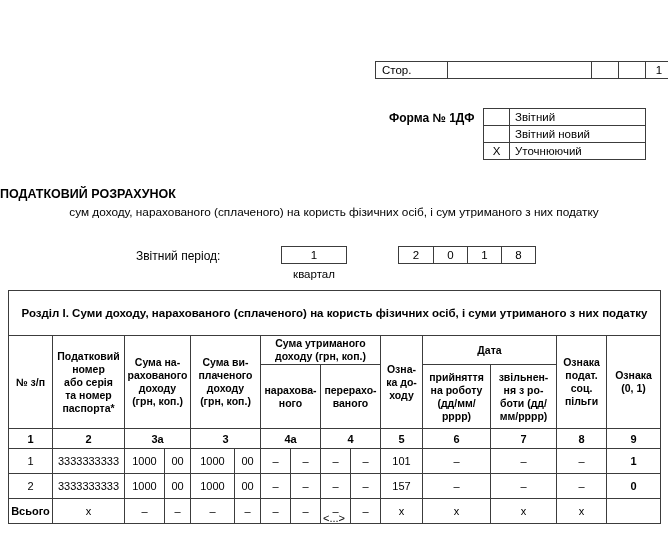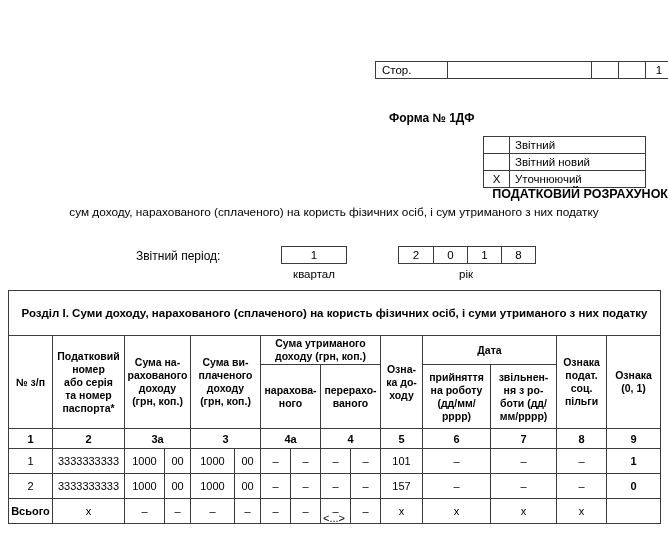--- a/index.html
+++ b/index.html
@@ -19,7 +19,7 @@
 
   
   .form-label { position:absolute; left:389px; top:111px; font-weight:bold; font-size:12px; }
-  .form-table { position:absolute; left:483px; top:108px; border-collapse:collapse; font-size:11.5px;margin-top:28px; }
+  .form-table { position:absolute; left:483px; top:108px; border-collapse:collapse; font-size:11.5px; }
   .form-table td { border:1px solid #3c3c3c; height:17px; }
   .form-table .mark { width:26px; text-align:center; }
   .form-table .name { width:136px; padding-left:5px; }

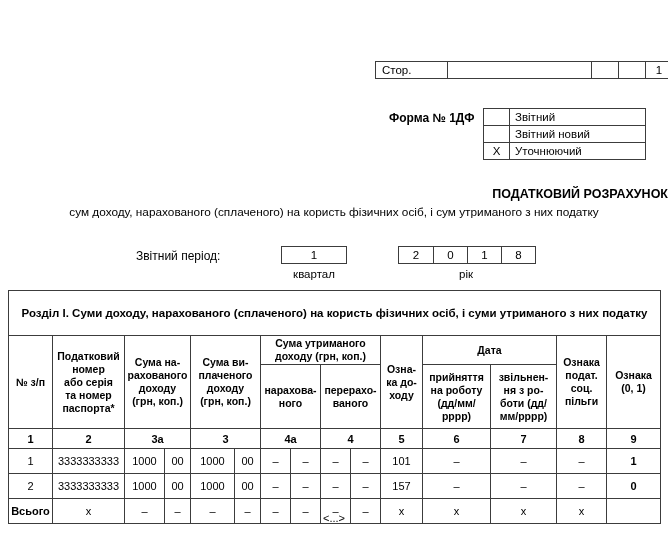--- a/index.html
+++ b/index.html
@@ -25,7 +25,7 @@
   .form-table .name { width:136px; padding-left:5px; }
 
   
-  .doc-title { position:absolute; left:0; top:187px; width:668px; text-align:right; font-weight:bold; font-size:12.5px; }
+  .doc-title { position:absolute; left:0; top:187px; width:668px; text-align:left; font-weight:bold; font-size:12.5px; }
   .doc-subtitle { position:absolute; left:0; top:205px; width:668px; text-align:center; font-size:11.8px; }
 
   

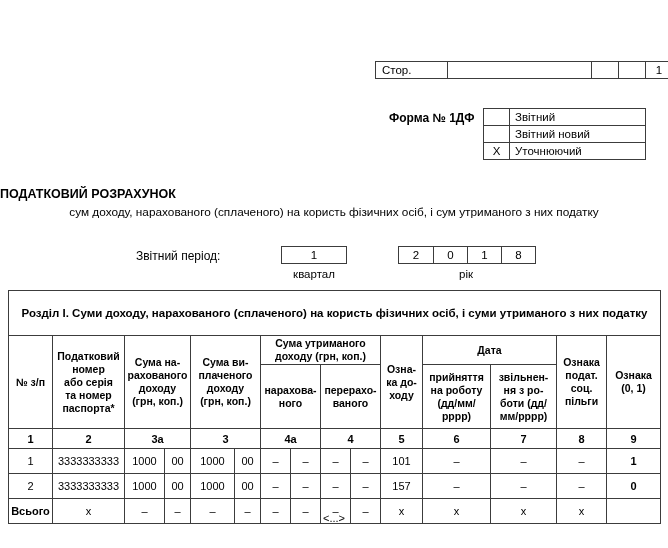--- a/index.html
+++ b/index.html
@@ -95,7 +95,6 @@
     <div class="yd">1</div>
     <div class="yd">8</div>
   </div>
-  <div class="year-caption">рік</div>
 
   <table class="main-table">
     <colgroup>

